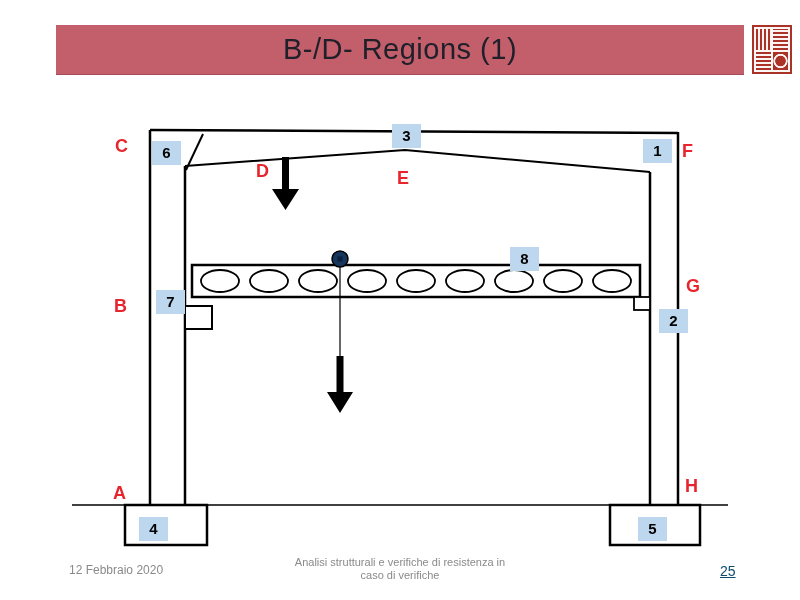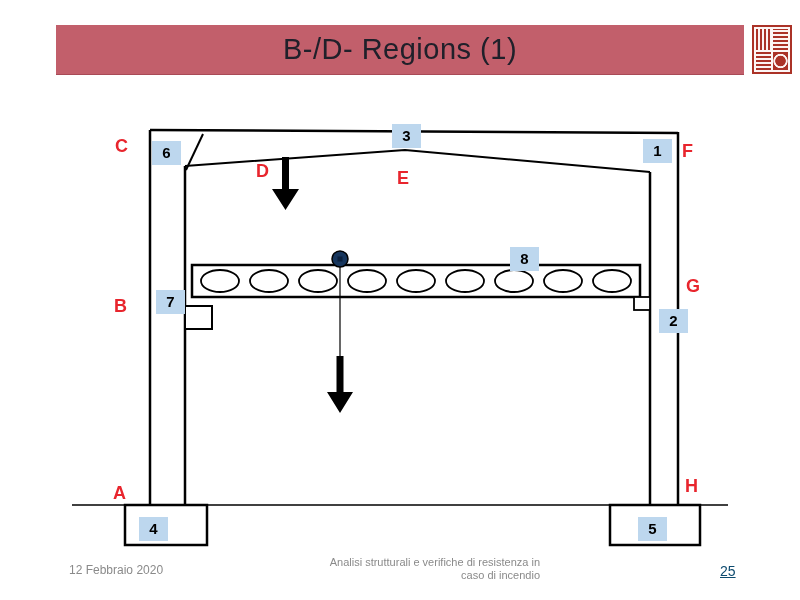--- a/index.html
+++ b/index.html
@@ -47,7 +47,7 @@
   .footer-date{position:absolute;left:63px;top:563px;font-size:12px;color:#8a8a8a;margin-left:6px;}
   .footer-center{
     position:absolute;left:50%;transform:translateX(-50%);top:556px;
-    font-size:11px;line-height:13px;color:#8a8a8a;text-align:right;width:280px;
+    font-size:11px;line-height:13px;color:#8a8a8a;text-align:center;width:280px;
   }
   .footer-page{position:absolute;left:720px;top:563px;font-size:14px;color:#0c4a6e;text-decoration:underline;}
 </style>

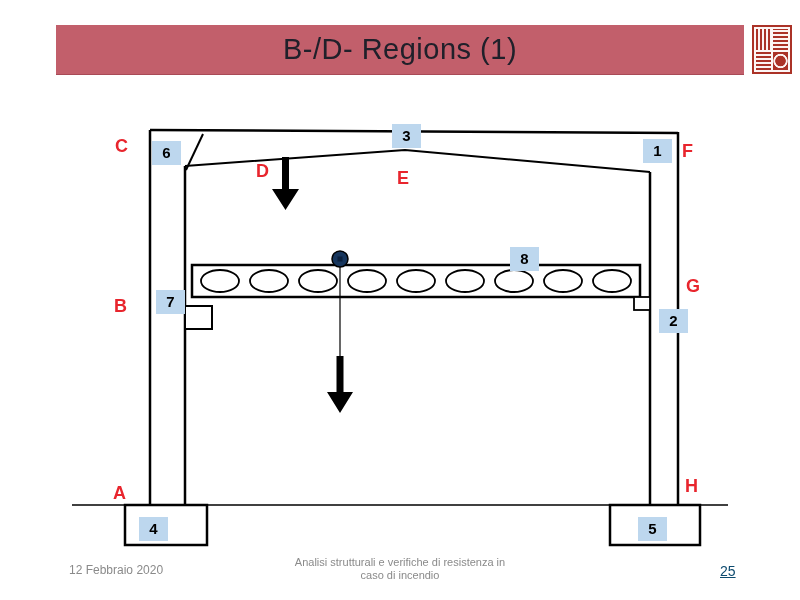--- a/index.html
+++ b/index.html
@@ -132,7 +132,7 @@
   <div class="footer-date">12 Febbraio 2020</div>
   <div class="footer-center">
     <div>Analisi strutturali e verifiche di resistenza in</div>
-    <div>caso di incendio</div>
+    <div>caso di verifiche</div>
   </div>
   <div class="footer-page">25</div>
 

